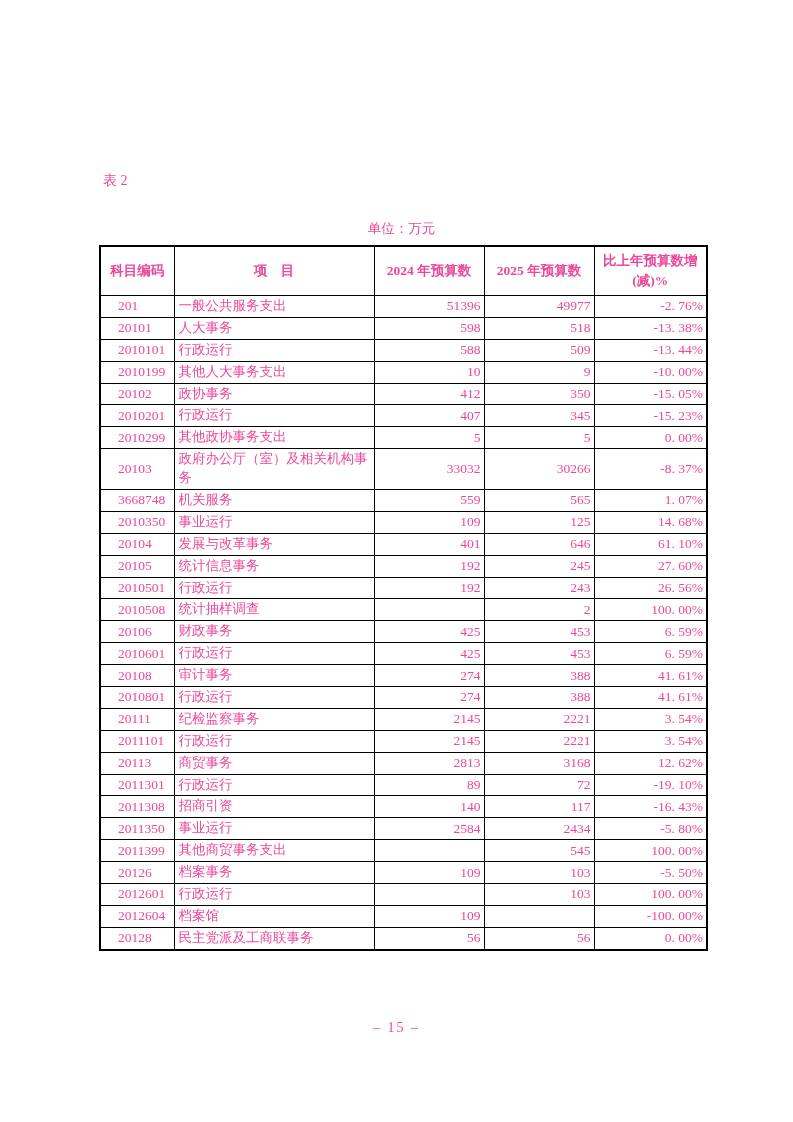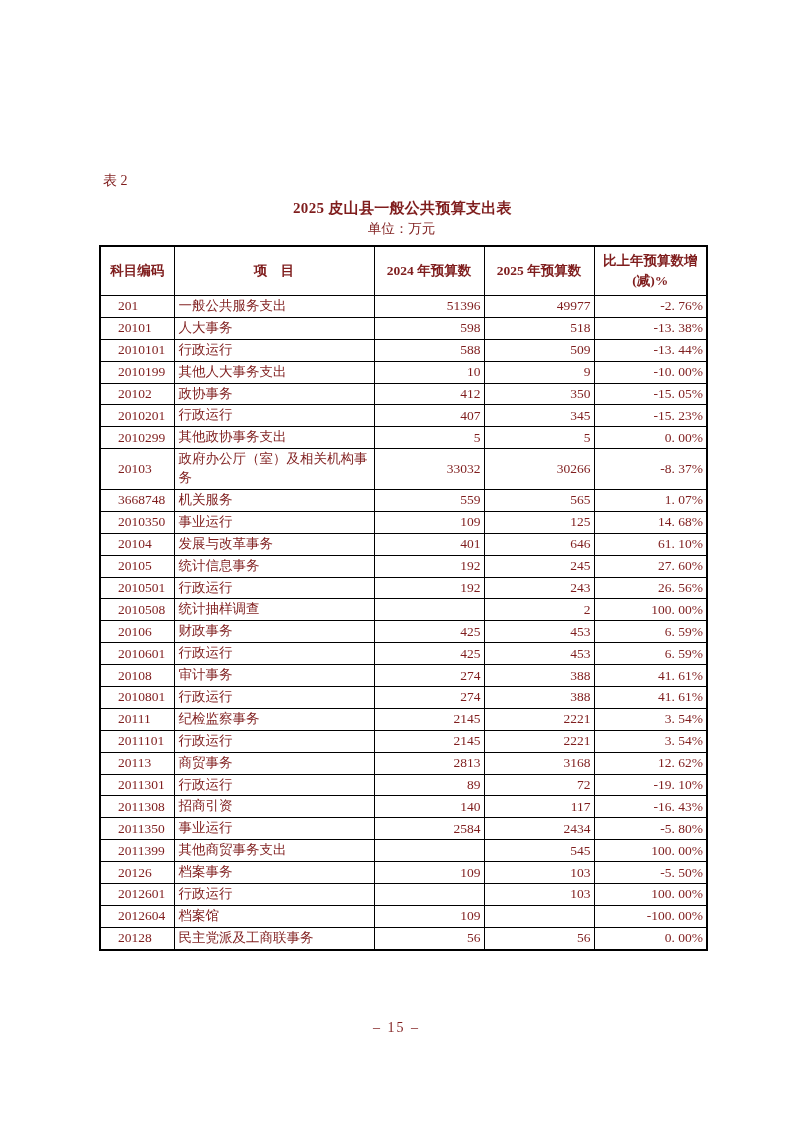--- a/index.html
+++ b/index.html
@@ -8,7 +8,7 @@
     width: 793px;
     height: 1072px;
     background: #ffffff;
-    color: #7f1d1d;
+    color: #ec4899;
     font-family: "Liberation Serif", "DejaVu Serif", serif;
     overflow: hidden;
   }

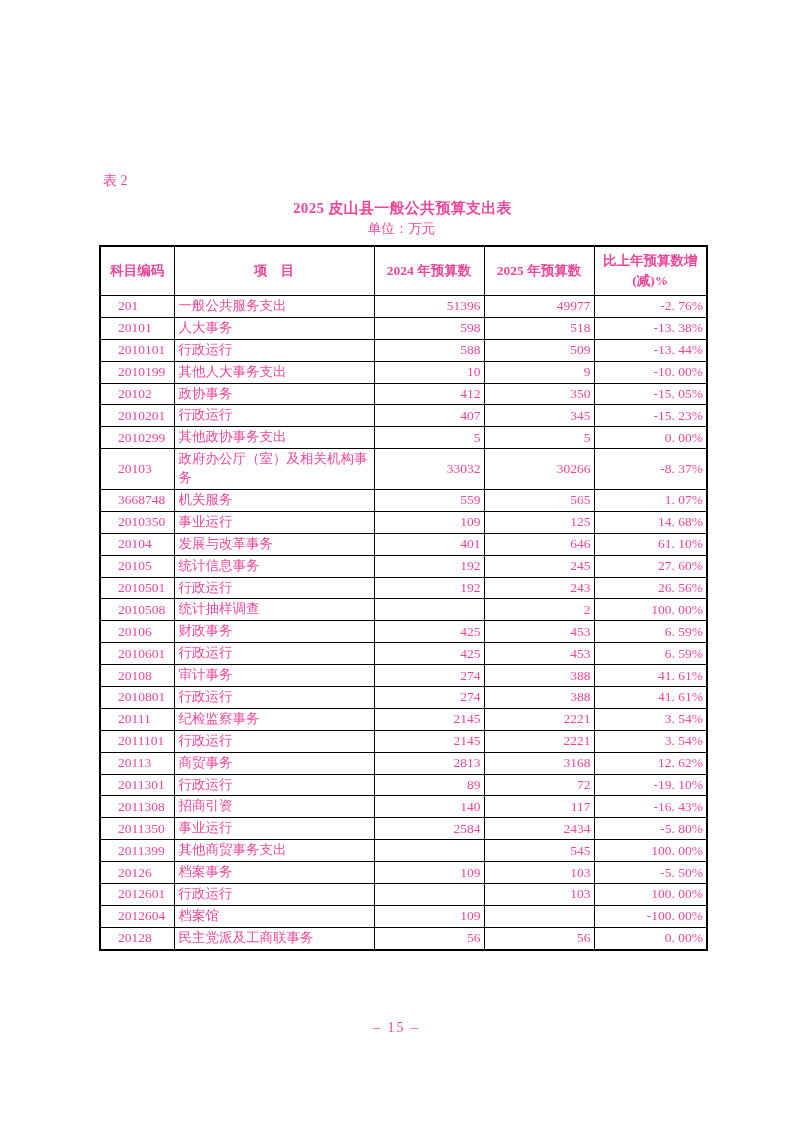--- a/index.html
+++ b/index.html
@@ -80,7 +80,6 @@
 
   <div class="table-label">表 2</div>
 
-  <div class="doc-title">2025 皮山县一般公共预算支出表</div>
 
   <div class="unit-note">单位：万元</div>
 

